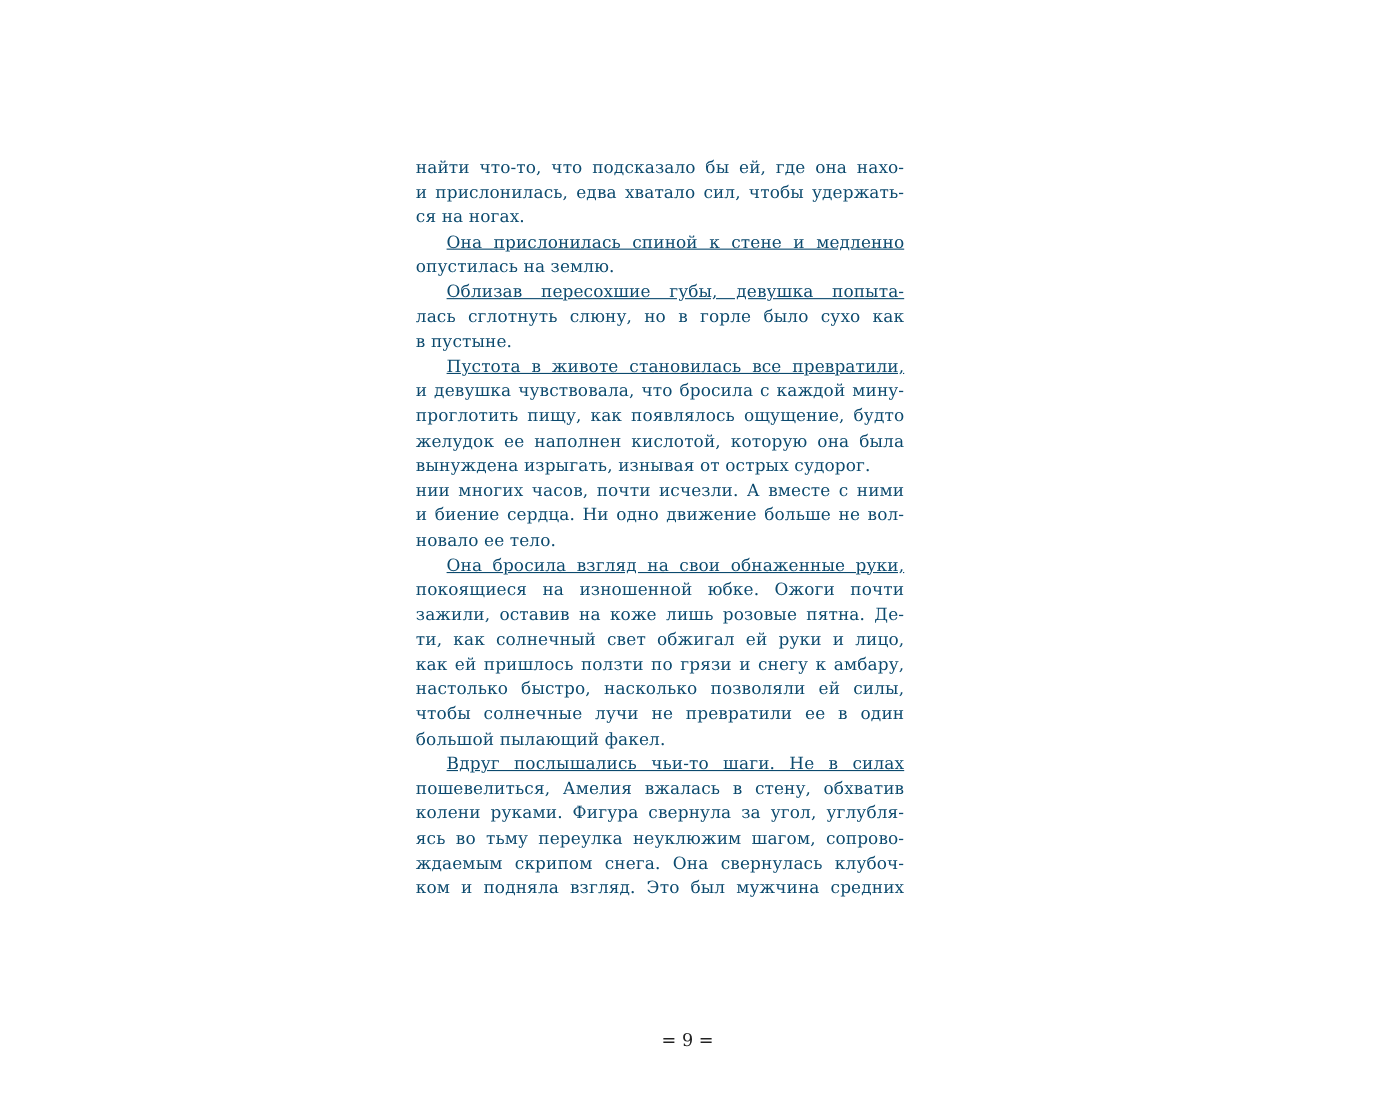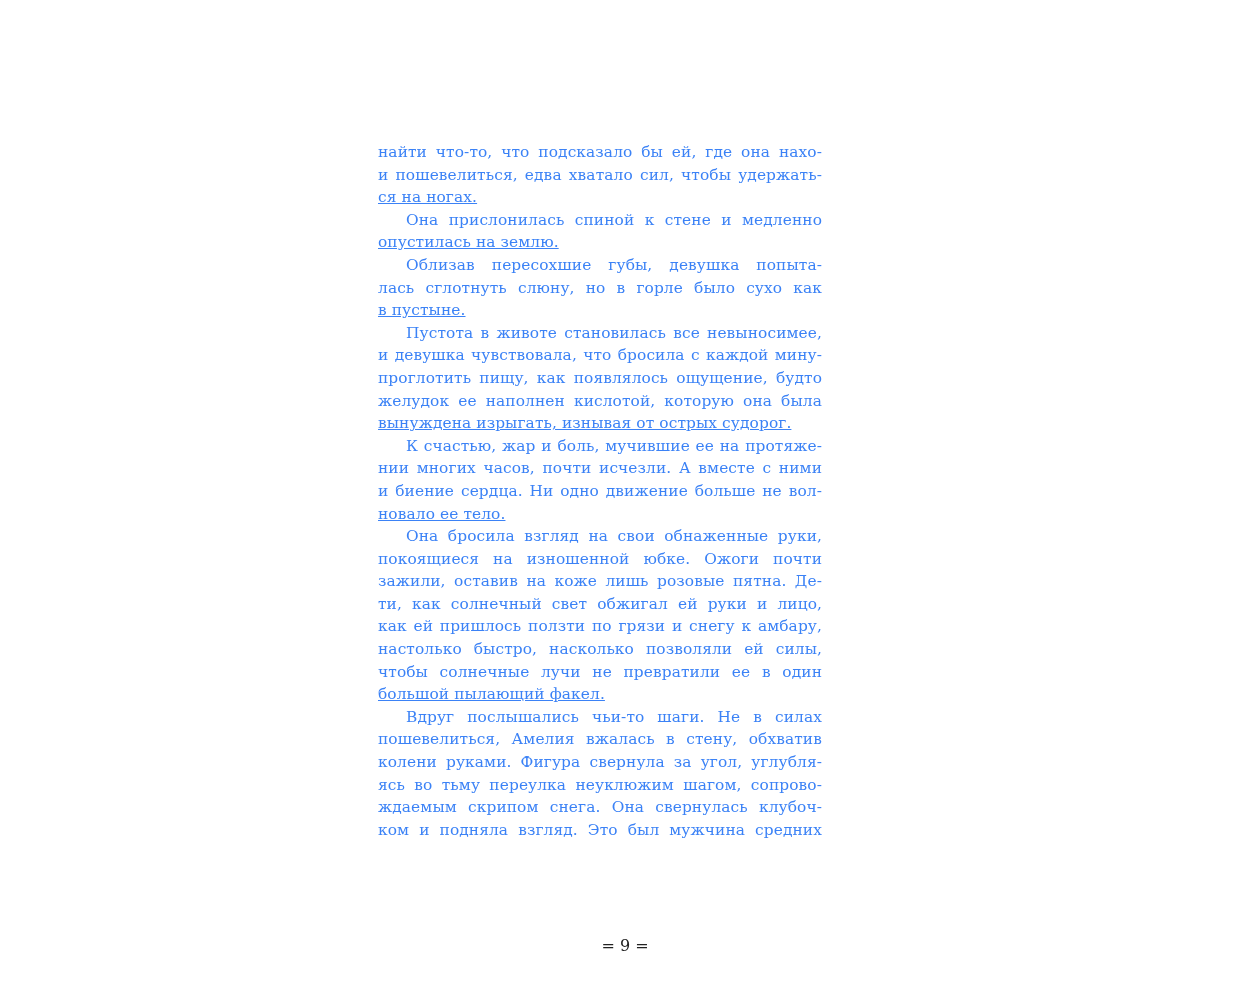--- a/index.html
+++ b/index.html
@@ -8,7 +8,7 @@
     .text-block {
       position: absolute; left: 378px; top: 141px; width: 444px;
       font-family: "DejaVu Serif", "Liberation Serif", serif;
-      font-size: 15.4px; line-height: 22.6px; color: #3b82f6;
+      font-size: 15.4px; line-height: 22.6px; color: #0c4a6e;
       letter-spacing: 0.1px;
     }
     .line { display: block; height: 22.6px; white-space: nowrap; text-align: justify; text-align-last: justify; }

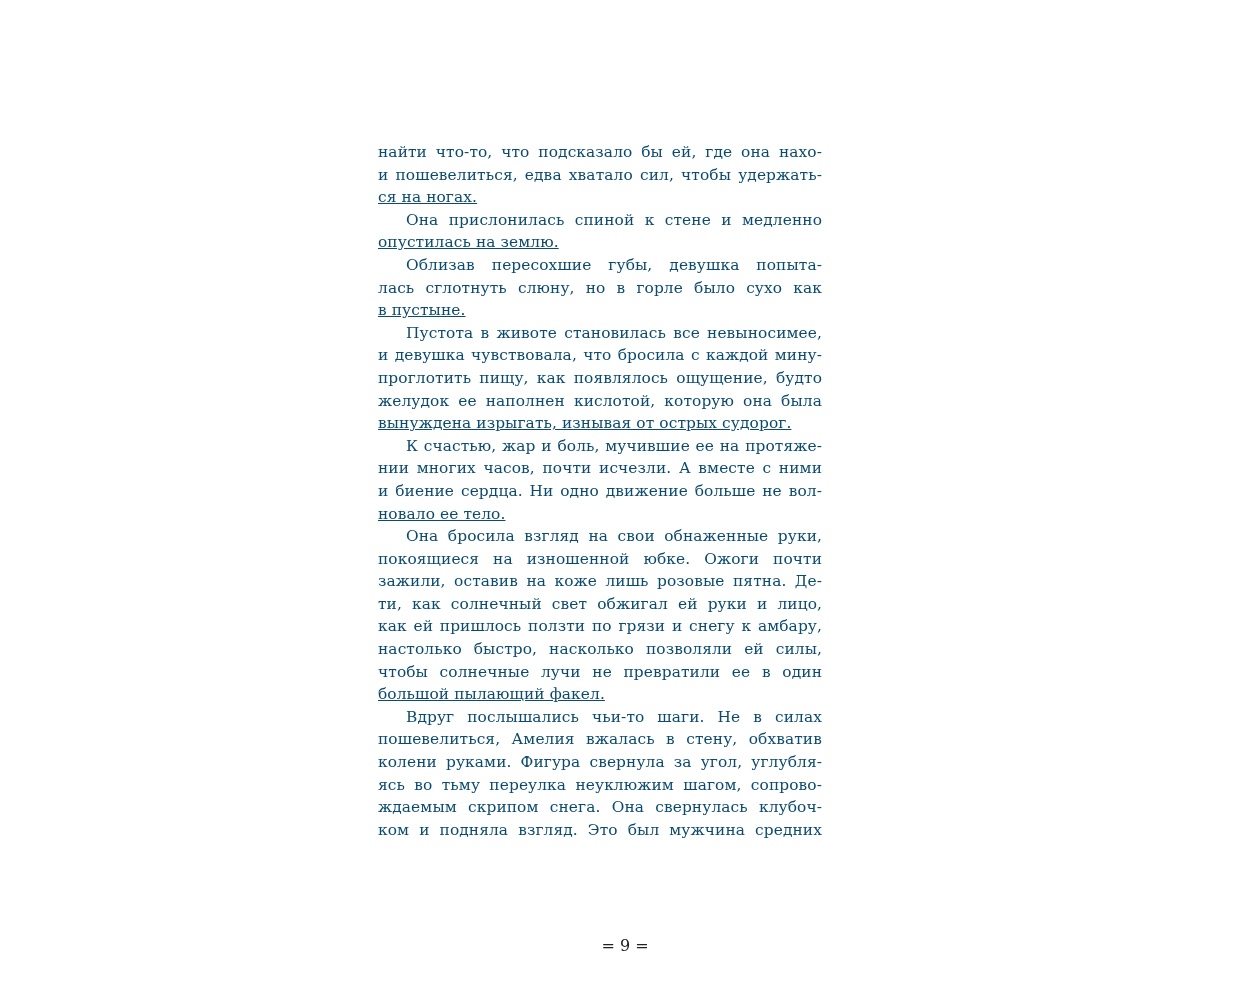--- a/index.html
+++ b/index.html
@@ -26,7 +26,7 @@
   <div class="text-block">
 
     <span class="line">найти что-то, что подсказало бы ей, где она нахо-</span>
-    <span class="line">и пошевелиться, едва хватало сил, чтобы удержать-</span>
+    <span class="line">и прислонилась, едва хватало сил, чтобы удержать-</span>
     <span class="line last">ся на ногах.</span>
 
     <span class="line indent">Она прислонилась спиной к стене и медленно</span>

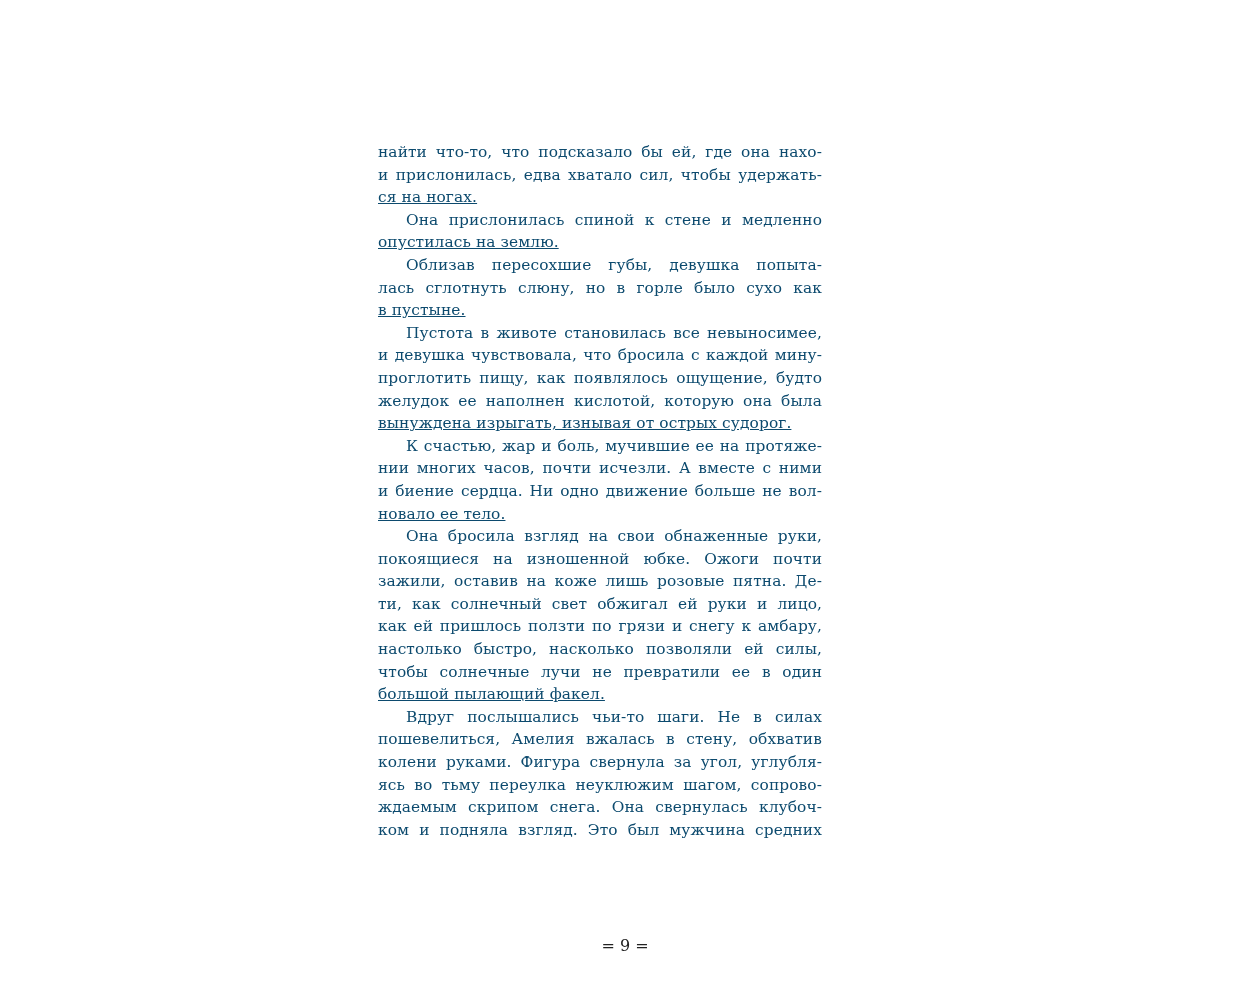--- a/index.html
+++ b/index.html
@@ -12,7 +12,7 @@
       letter-spacing: 0.1px;
     }
     .line { display: block; height: 22.6px; white-space: nowrap; text-align: justify; text-align-last: justify; }
-    .line.last { text-align-last: left; text-decoration: underline; }
+    .line.last { text-align-last: left; }
     .line.indent { padding-left: 28px; }
     .page-number {
       position: absolute; left: 0; width: 1250px; top: 936px; text-align: center;

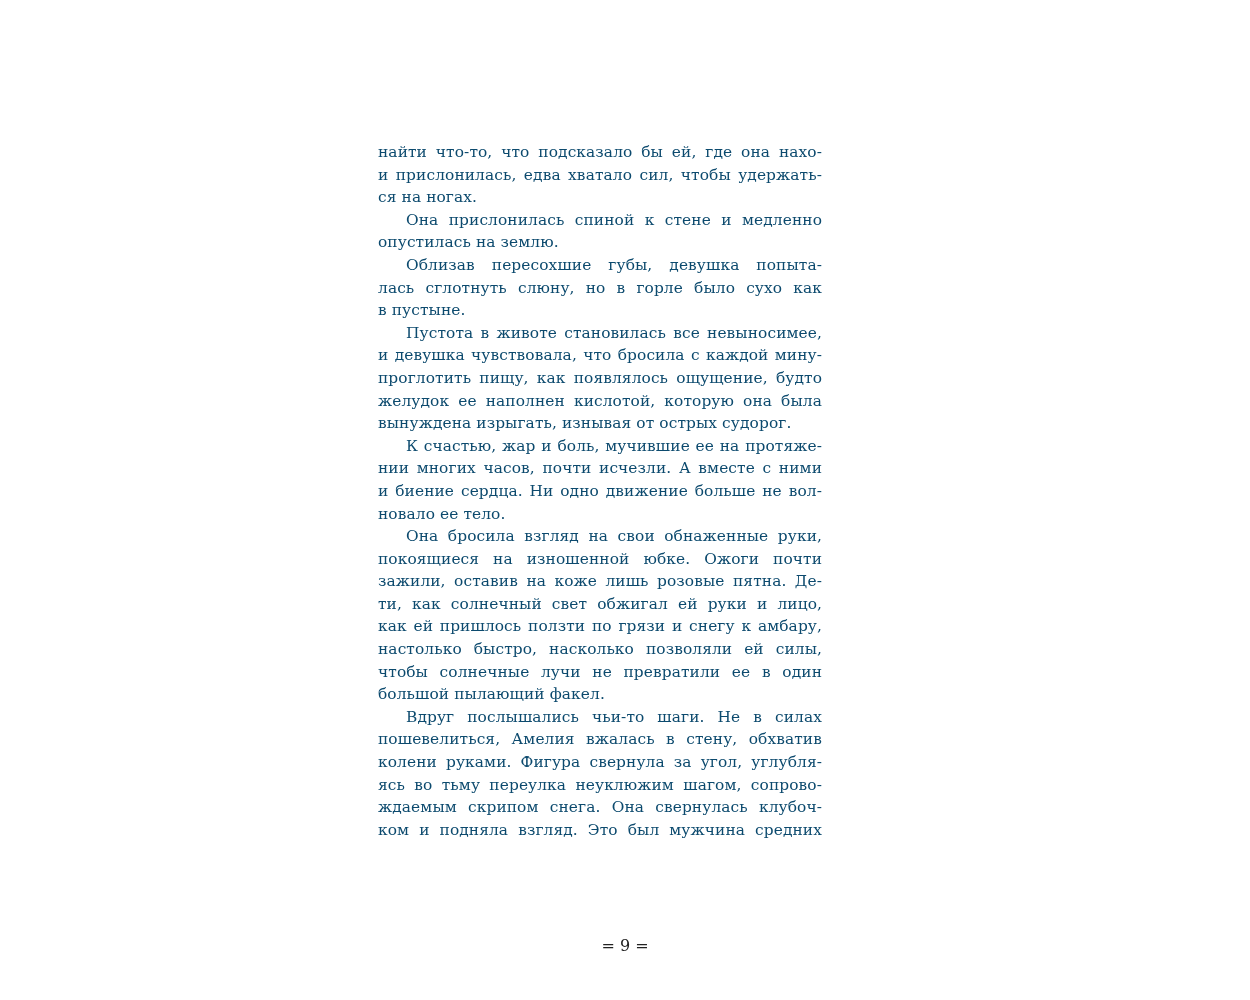--- a/index.html
+++ b/index.html
@@ -13,7 +13,7 @@
     }
     .line { display: block; height: 22.6px; white-space: nowrap; text-align: justify; text-align-last: justify; }
     .line.last { text-align-last: left; }
-    .line.indent { padding-left: 28px; }
+    .line.indent { padding-left: 28px; text-decoration: underline; }
     .page-number {
       position: absolute; left: 0; width: 1250px; top: 936px; text-align: center;
       font-family: "DejaVu Serif", "Liberation Serif", serif; font-size: 16px; color: #222;

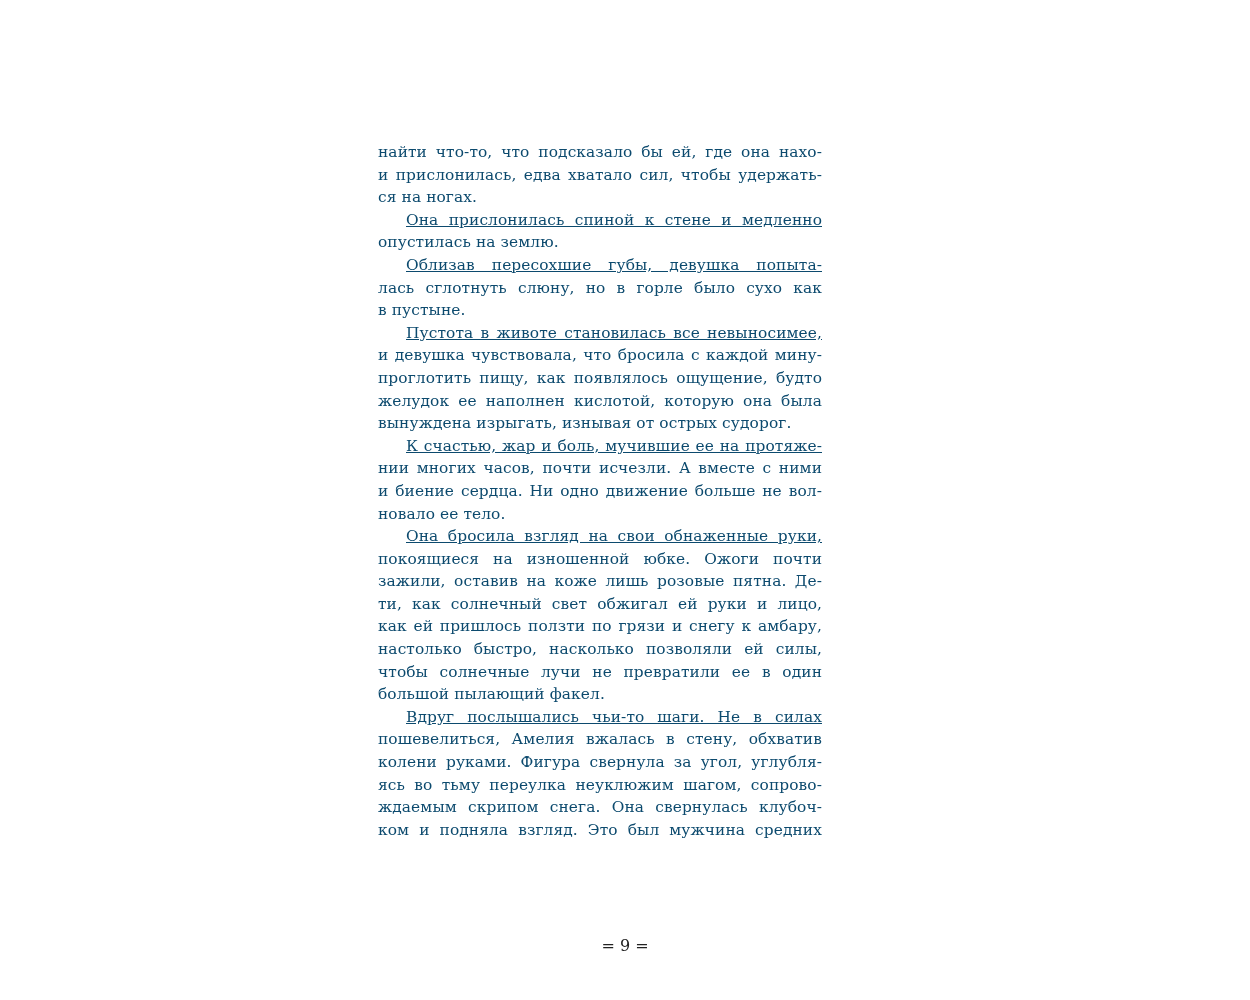--- a/index.html
+++ b/index.html
@@ -36,7 +36,7 @@
     <span class="line">лась сглотнуть слюну, но в горле было сухо как</span>
     <span class="line last">в пустыне.</span>
 
-    <span class="line indent">Пустота в животе становилась все невыносимее,</span>
+    <span class="line indent">Пустота в животе становилась все превратили,</span>
     <span class="line">и девушка чувствовала, что бросила с каждой мину-</span>
     <span class="line">проглотить пищу, как появлялось ощущение, будто</span>
     <span class="line">желудок ее наполнен кислотой, которую она была</span>

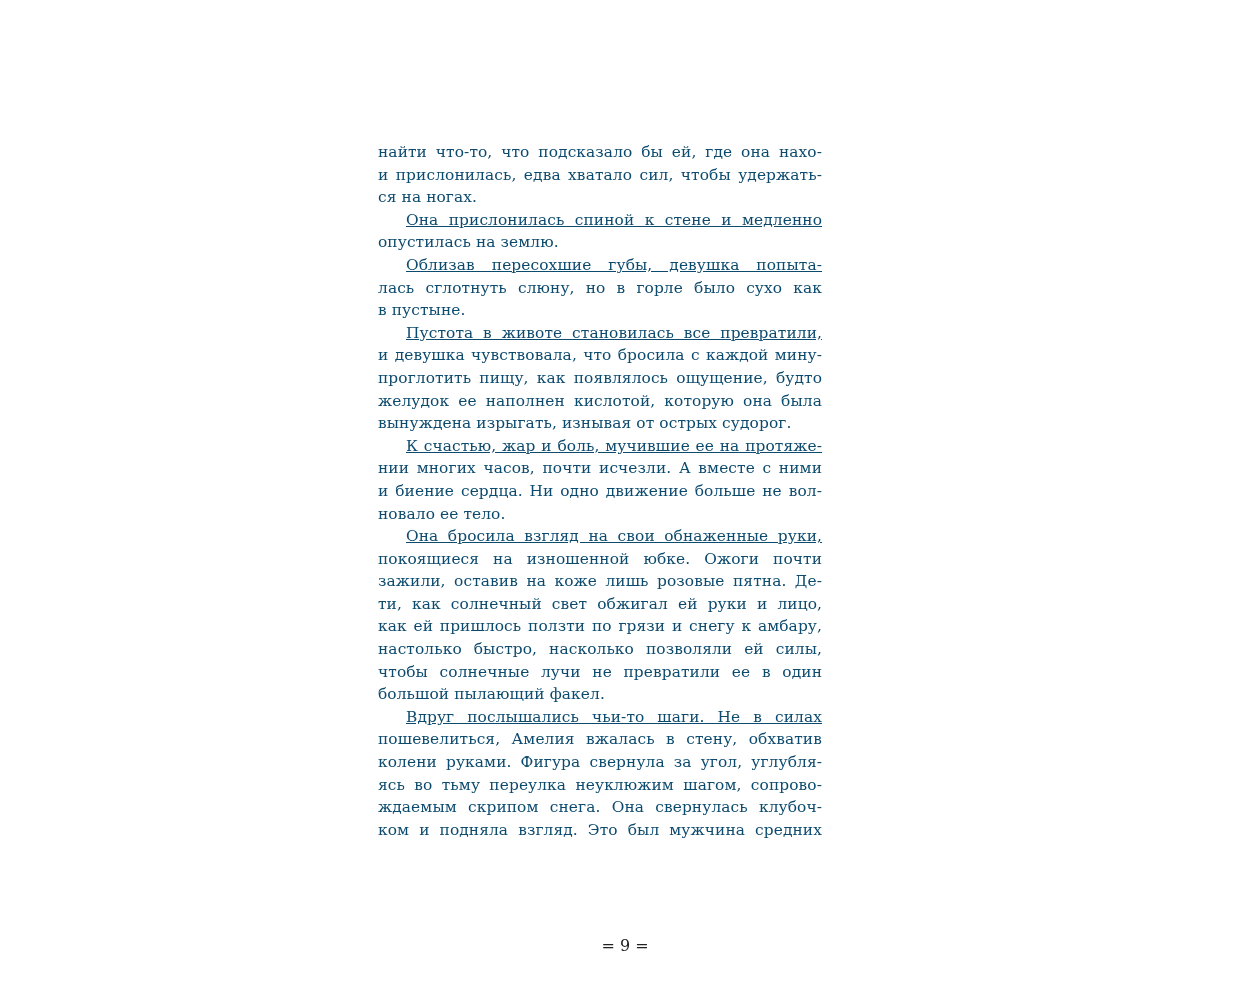--- a/index.html
+++ b/index.html
@@ -42,7 +42,6 @@
     <span class="line">желудок ее наполнен кислотой, которую она была</span>
     <span class="line last">вынуждена изрыгать, изнывая от острых судорог.</span>
 
-    <span class="line indent">К счастью, жар и боль, мучившие ее на протяже-</span>
     <span class="line">нии многих часов, почти исчезли. А вместе с ними</span>
     <span class="line">и биение сердца. Ни одно движение больше не вол-</span>
     <span class="line last">новало ее тело.</span>

